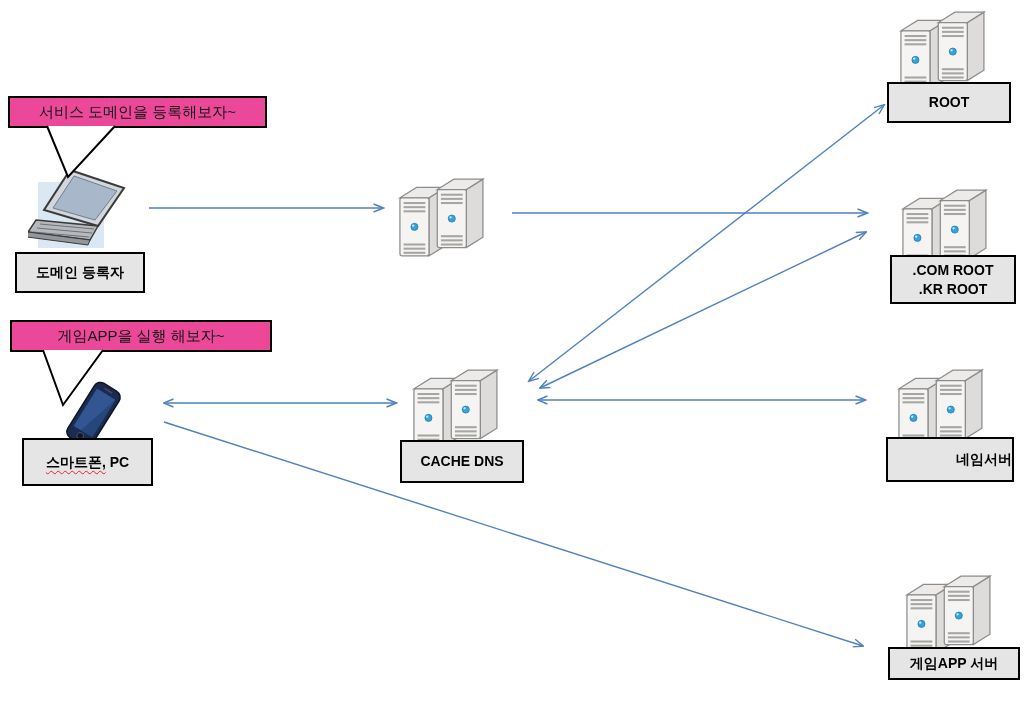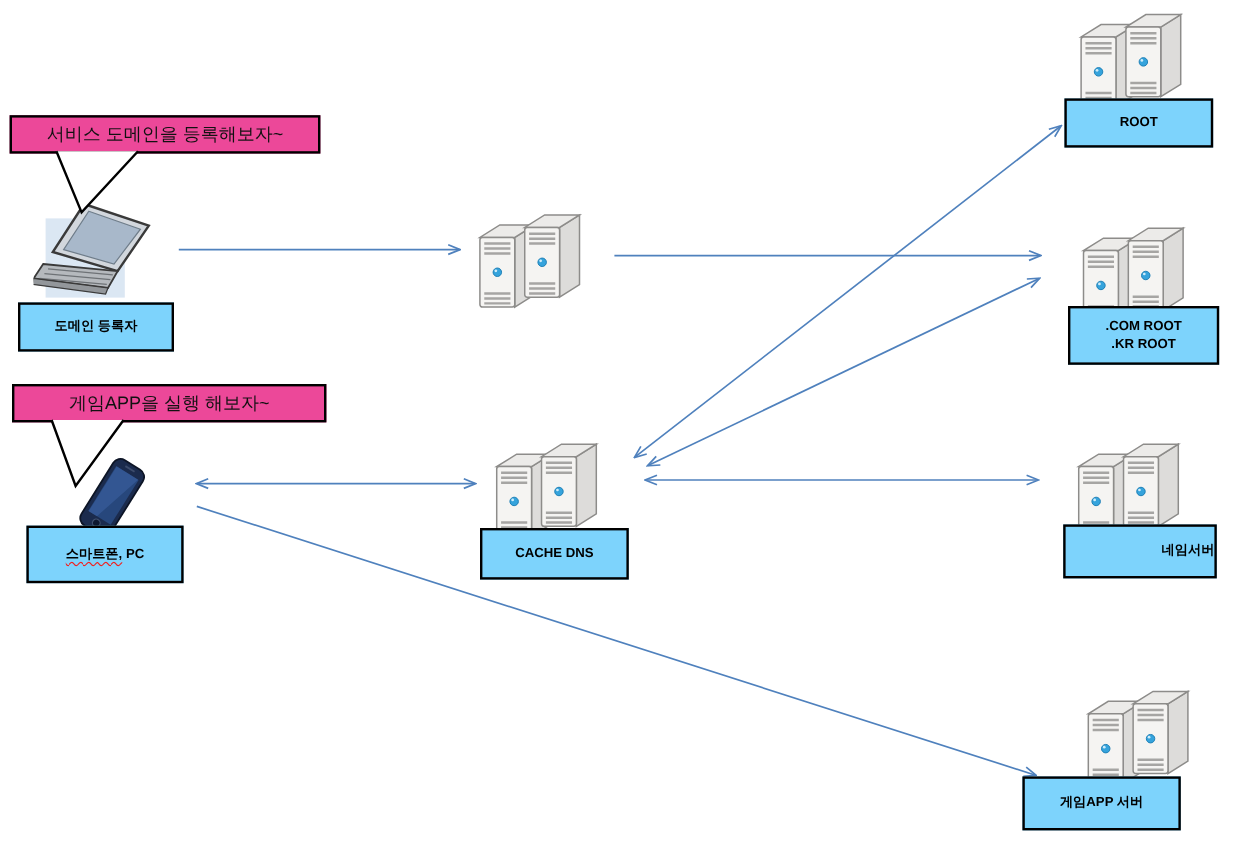--- a/index.html
+++ b/index.html
@@ -19,11 +19,11 @@
   }
   .label-box {
     position: absolute;
-    background: #7dd3fc;
+    background: #e5e5e5;
     border: 2px solid var(--box_border);
     color: #000000;
     font-weight: bold;
-    font-size: 11px;
+    font-size: 14px;
     text-align: center;
     display: flex;
     flex-direction: column;

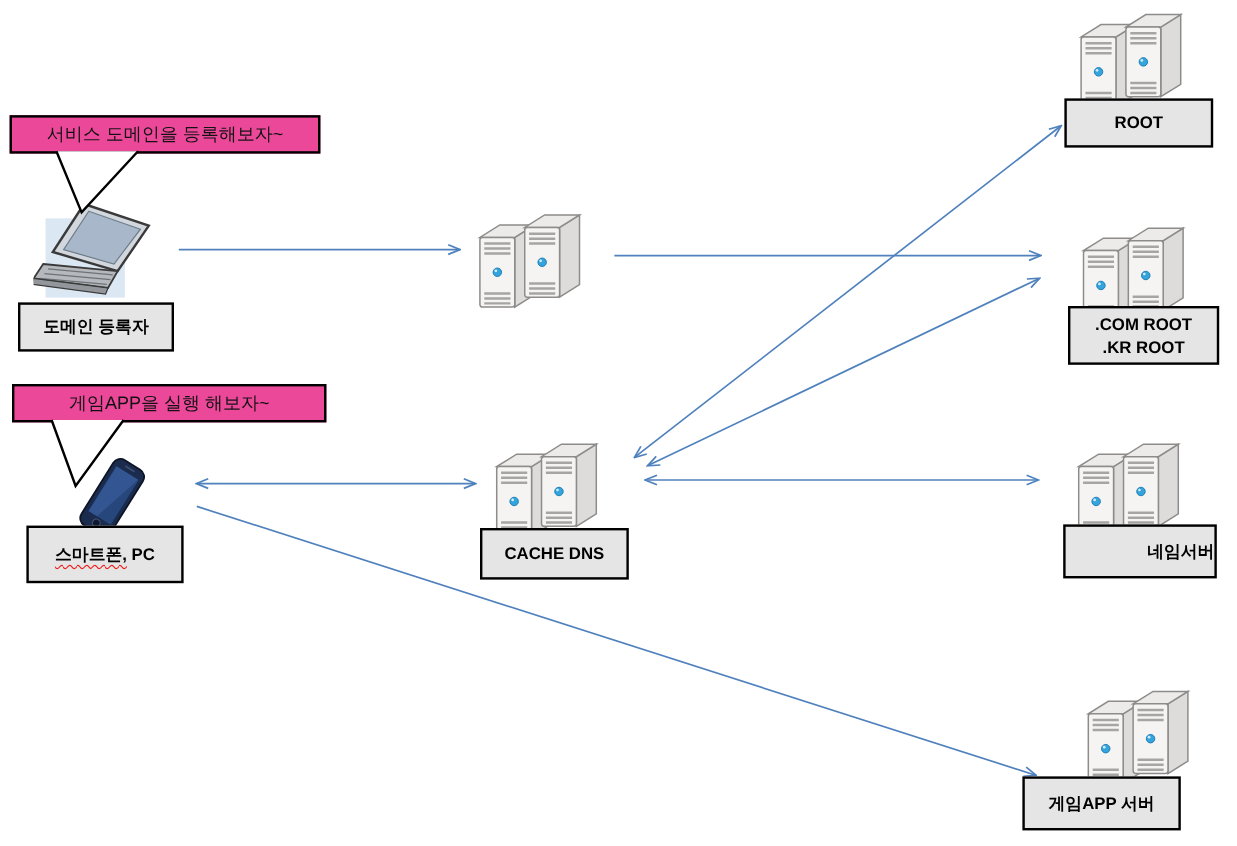--- a/index.html
+++ b/index.html
@@ -179,7 +179,7 @@
   <svg class="icon-svg" style="left:903px; top:572px;" width="95" height="83" viewBox="0 0 88 80">
       <use href="#server-pair"></use>
     </svg>
-  <div class="label-box" style="left:852px; top:647px; width:132px; height:45px;">
+  <div class="label-box" style="left:888px; top:647px; width:132px; height:33px;">
     <span>게임APP 서버</span>
   </div>
 

